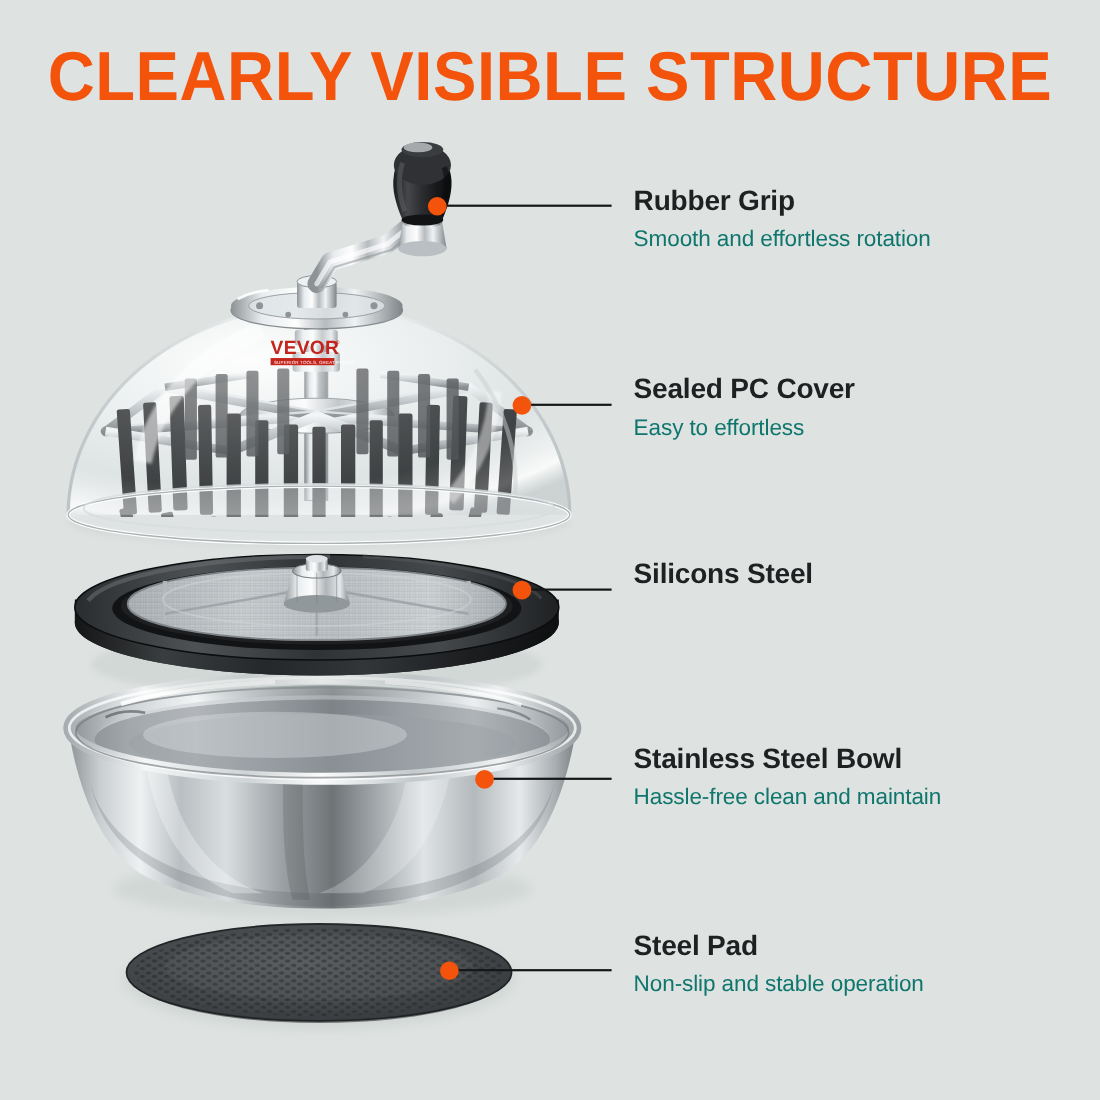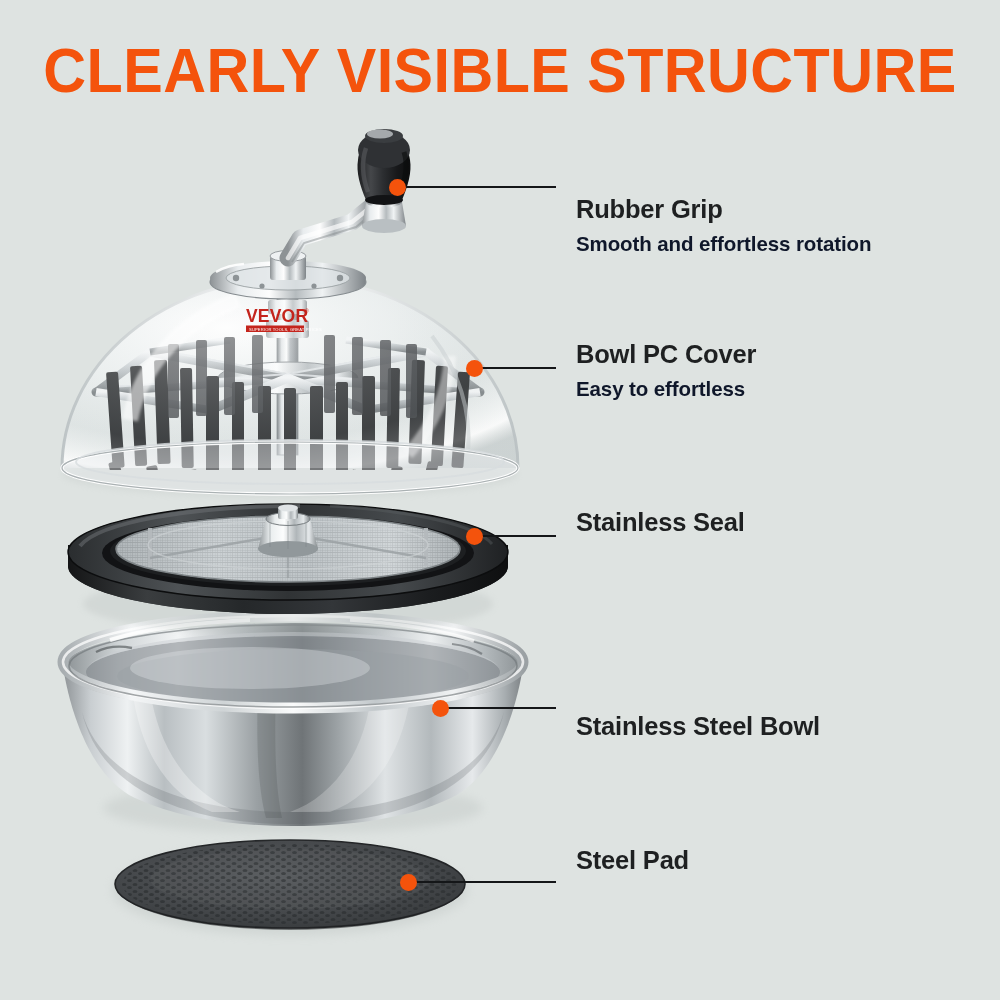--- a/index.html
+++ b/index.html
@@ -479,7 +479,7 @@
 
   <div class="leader-line" style="left:397px; top:186px; width:159px;"></div>
   <div class="leader-dot" style="left:389px; top:179px;"></div>
-  <div class="callout" style="top:169px;margin-top:26px;">
+  <div class="callout" style="top:169px;">
     <div class="c-title">Rubber Grip</div>
     <div class="c-sub">Smooth and effortless rotation</div>
   </div>

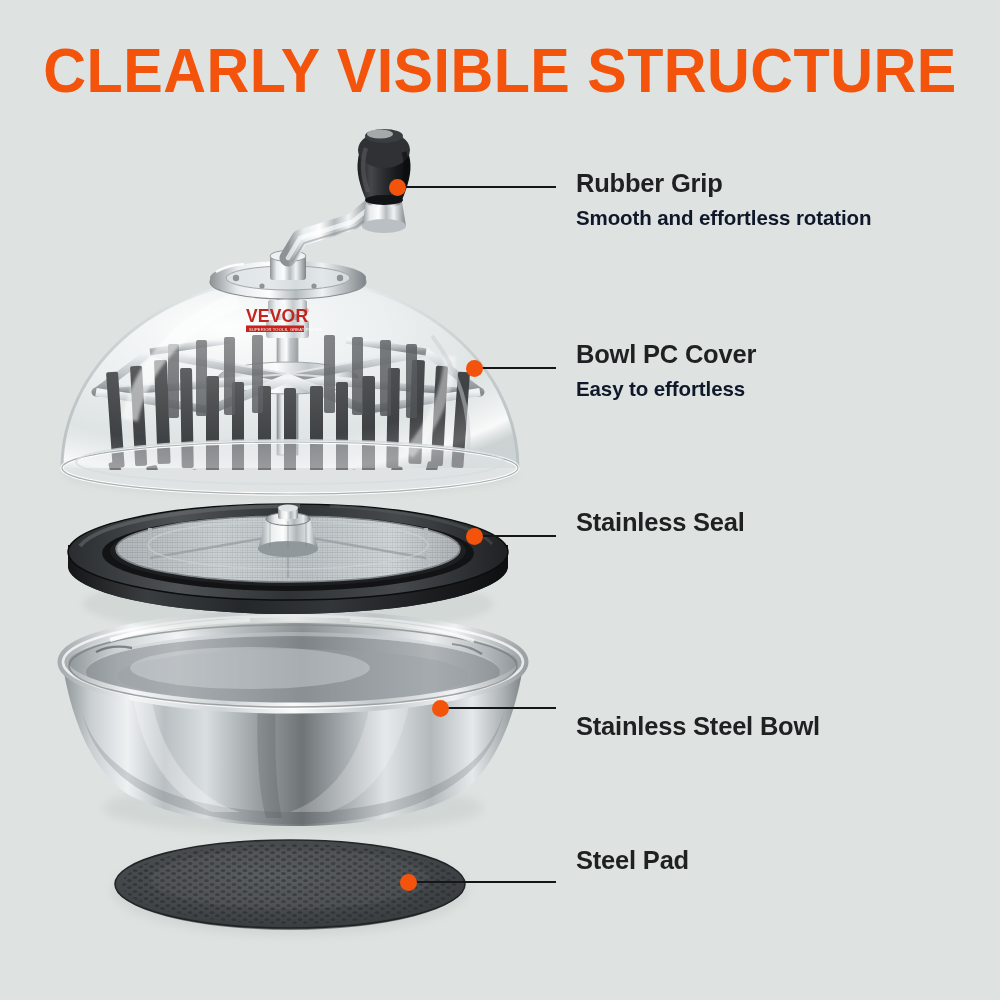--- a/index.html
+++ b/index.html
@@ -57,8 +57,8 @@
   .callout .c-sub {
     margin-top: 9px;
     font-size: 20.5px;
-    font-weight: bold;
-    color: #0f172a;
+    font-weight: normal;
+    color: #0f766e;
     letter-spacing: -0.1px;
     white-space: nowrap;
     line-height: 1.15;

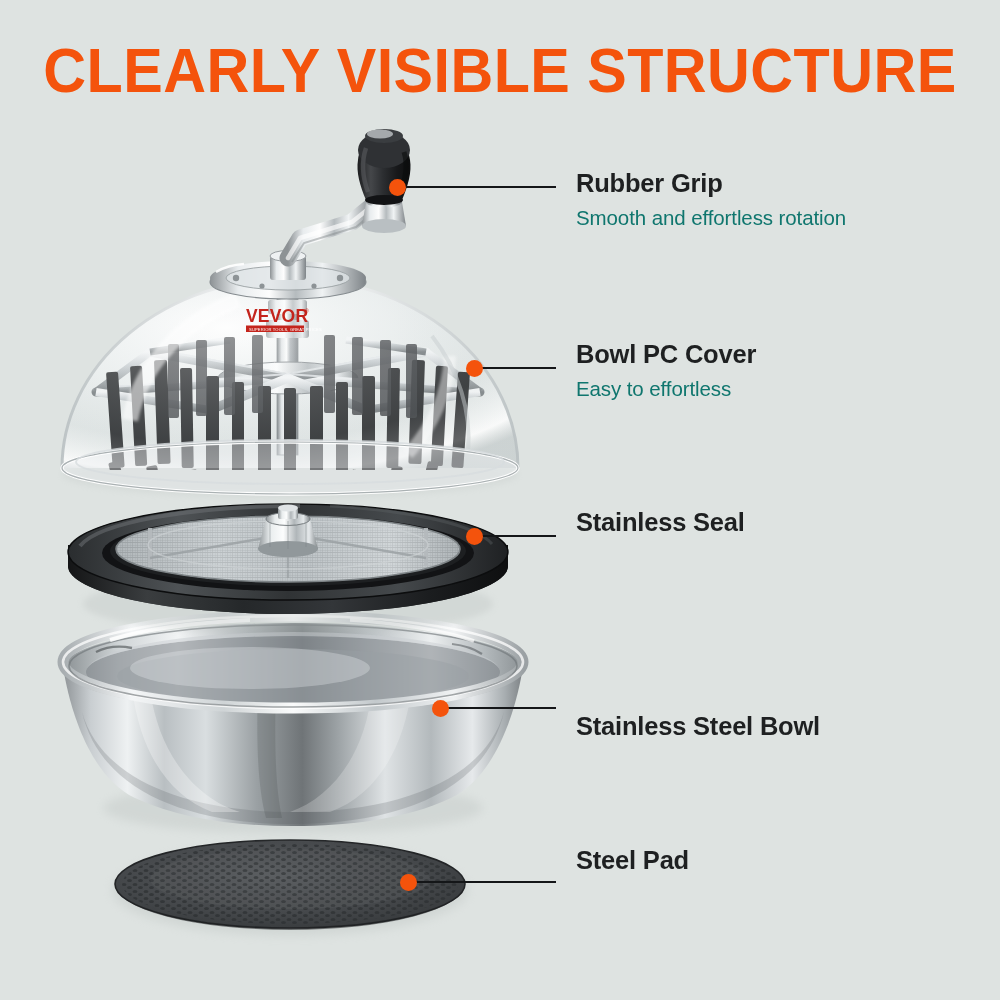--- a/index.html
+++ b/index.html
@@ -487,7 +487,7 @@
   <div class="leader-line" style="left:474px; top:367px; width:82px;"></div>
   <div class="leader-dot" style="left:466px; top:360px;"></div>
   <div class="callout" style="top:340px;">
-    <div class="c-title">Bowl PC Cover</div>
+    <div class="c-title">Sealed PC Cover</div>
     <div class="c-sub">Easy to effortless</div>
   </div>
 

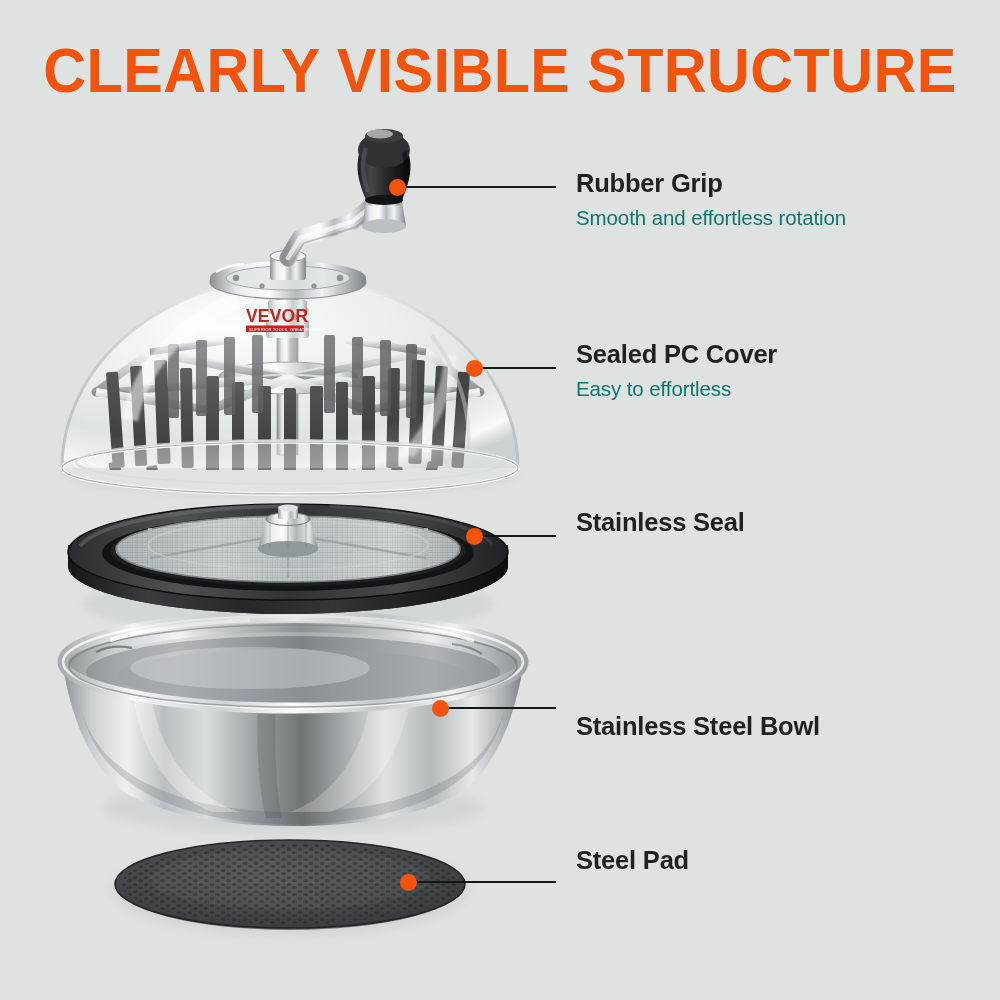--- a/index.html
+++ b/index.html
@@ -494,7 +494,7 @@
   <div class="leader-line" style="left:474px; top:535px; width:82px;"></div>
   <div class="leader-dot" style="left:466px; top:528px;"></div>
   <div class="callout" style="top:508px;">
-    <div class="c-title">Stainless Seal</div>
+    <div class="c-title">Silicons Steel</div>
   </div>
 
   <div class="leader-line" style="left:440px; top:707px; width:116px;"></div>

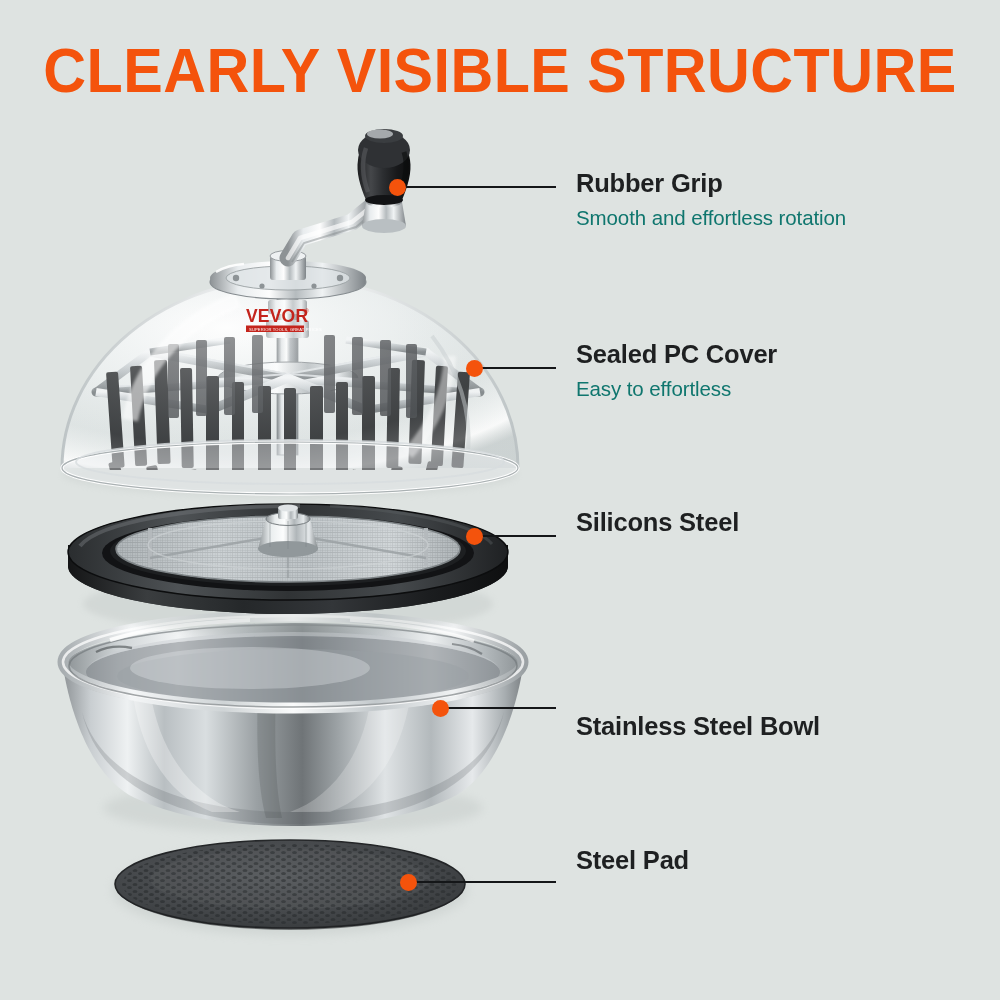--- a/index.html
+++ b/index.html
@@ -499,7 +499,7 @@
 
   <div class="leader-line" style="left:440px; top:707px; width:116px;"></div>
   <div class="leader-dot" style="left:432px; top:700px;"></div>
-  <div class="callout" style="top:676px;margin-top:36px;">
+  <div class="callout" style="top:676px;">
     <div class="c-title">Stainless Steel Bowl</div>
   </div>
 

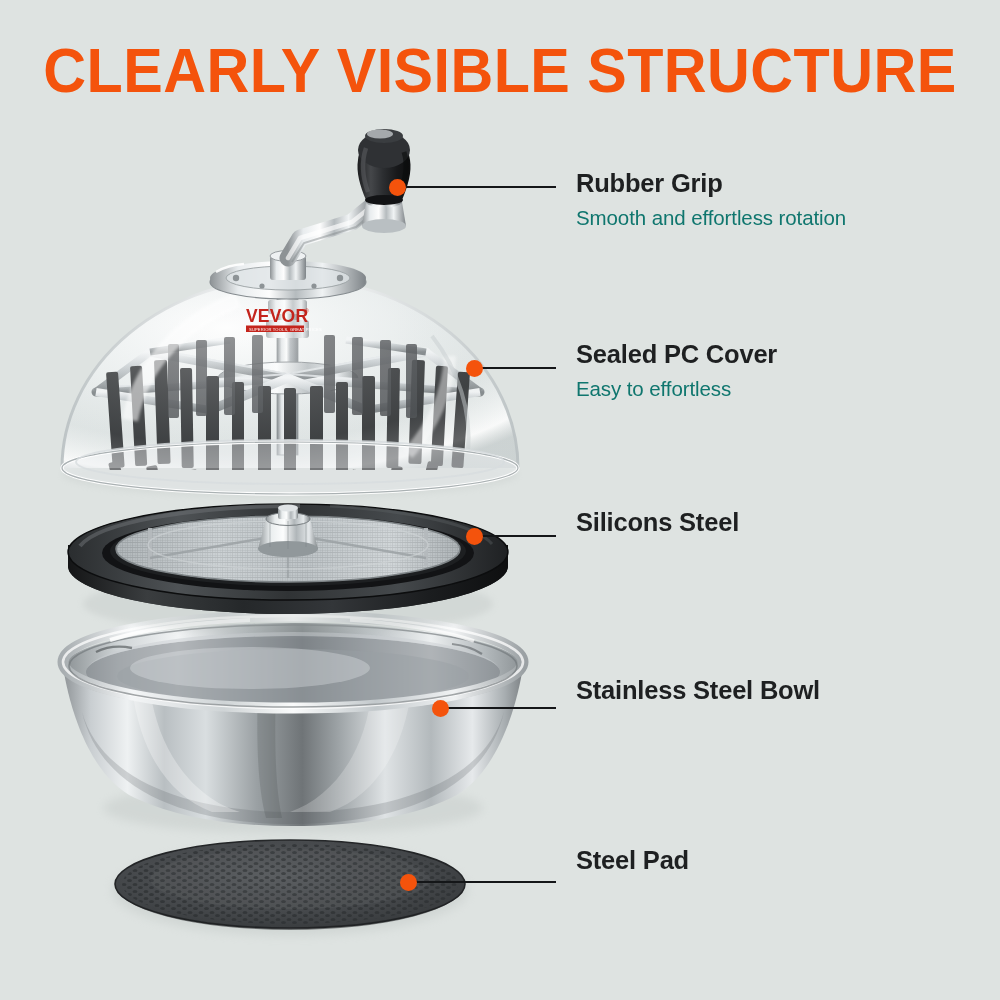--- a/index.html
+++ b/index.html
@@ -501,6 +501,7 @@
   <div class="leader-dot" style="left:432px; top:700px;"></div>
   <div class="callout" style="top:676px;">
     <div class="c-title">Stainless Steel Bowl</div>
+    <div class="c-sub">Hassle-free clean and maintain</div>
   </div>
 
   <div class="leader-line" style="left:408px; top:881px; width:148px;"></div>

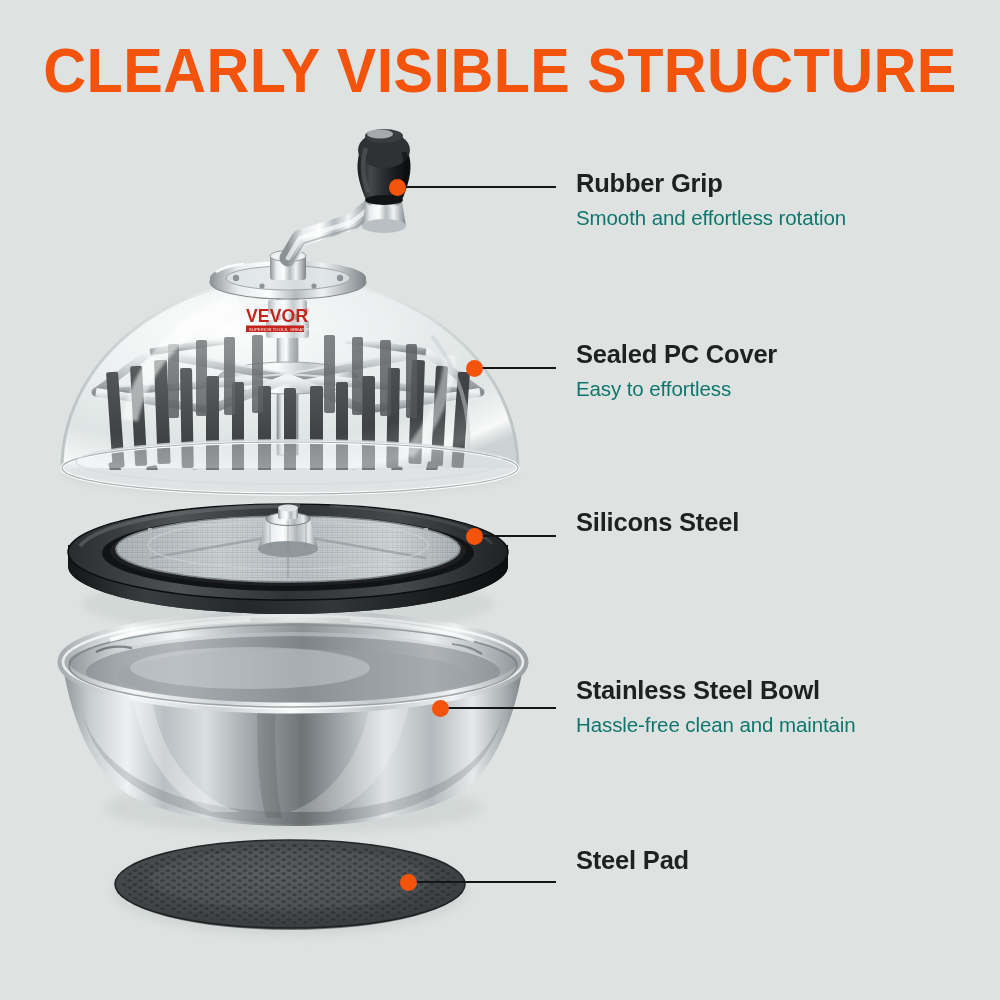--- a/index.html
+++ b/index.html
@@ -508,6 +508,7 @@
   <div class="leader-dot" style="left:400px; top:874px;"></div>
   <div class="callout" style="top:846px;">
     <div class="c-title">Steel Pad</div>
+    <div class="c-sub">Non-slip and stable operation</div>
   </div>
 
 </div>

